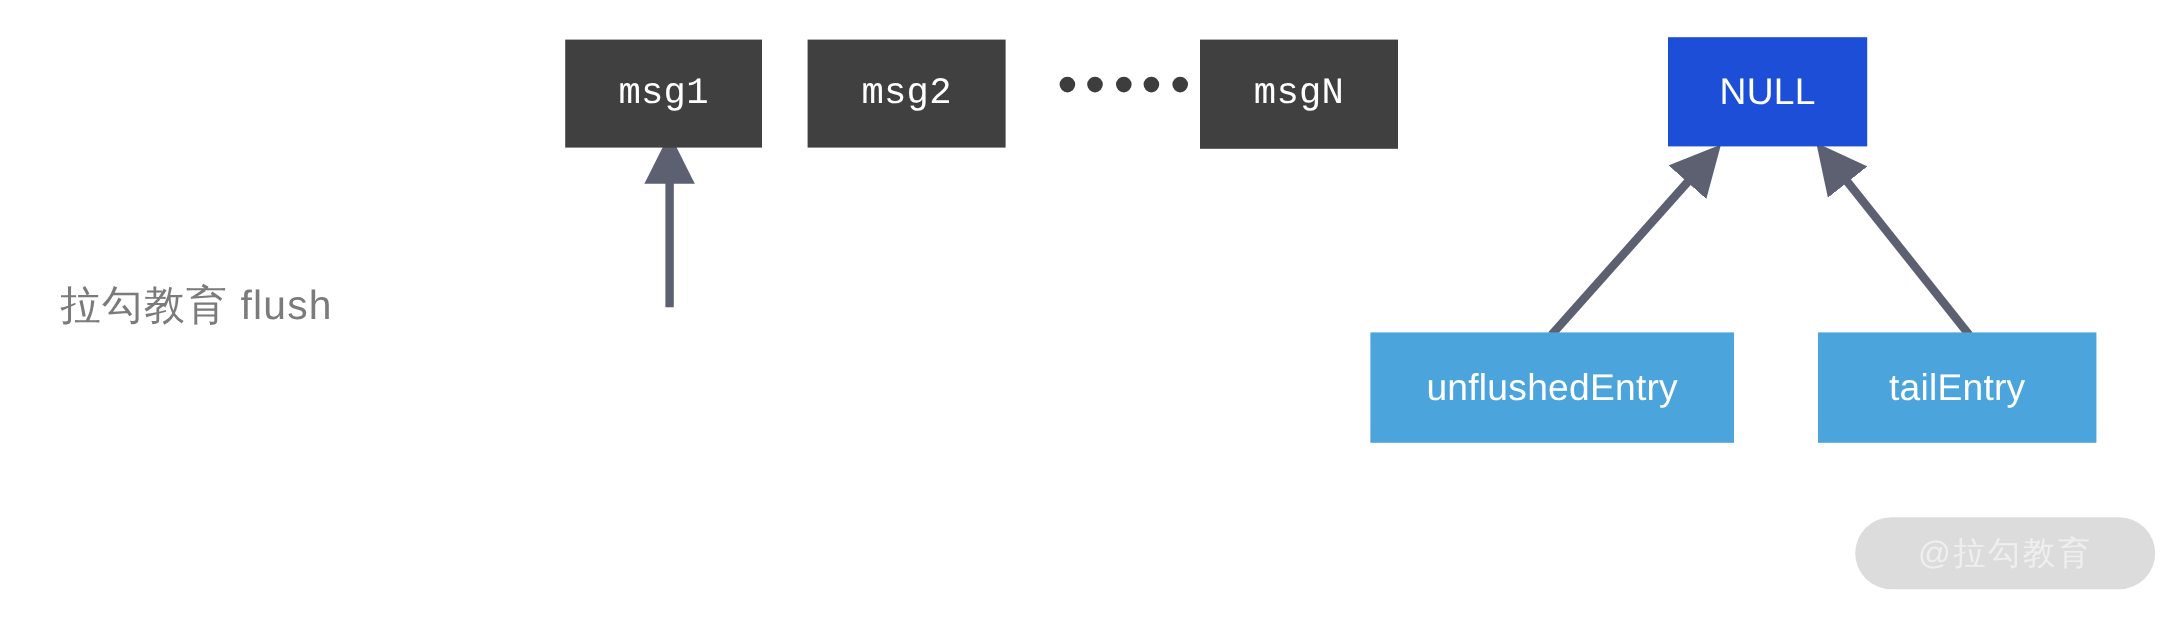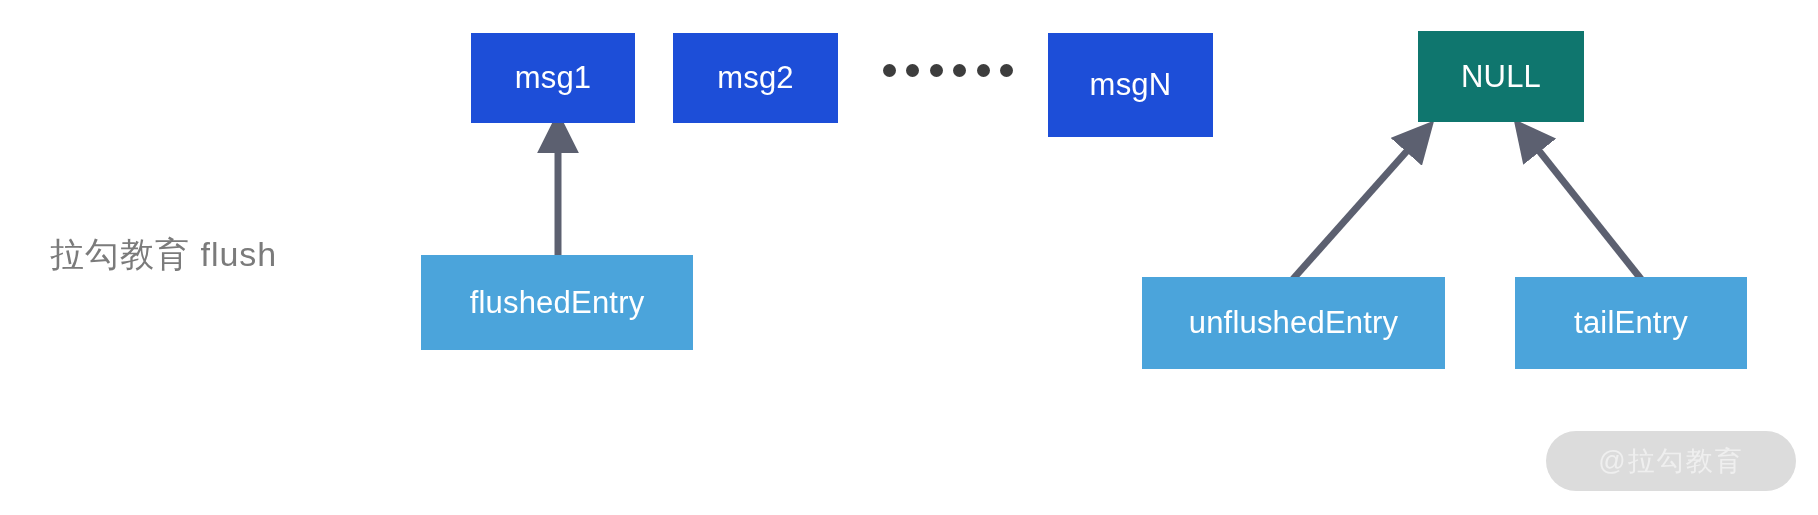--- a/index.html
+++ b/index.html
@@ -29,7 +29,7 @@
     box-sizing: border-box;
     user-select: none;
   }
-  .node.green { background: #1d4ed8; }
+  .node.green { background: #404040; font-family: Liberation Mono, monospace; }
   .node.red   { background: #0f766e; margin-left: 28px; }
   .node.blue  { background: #4ba4db; }
 

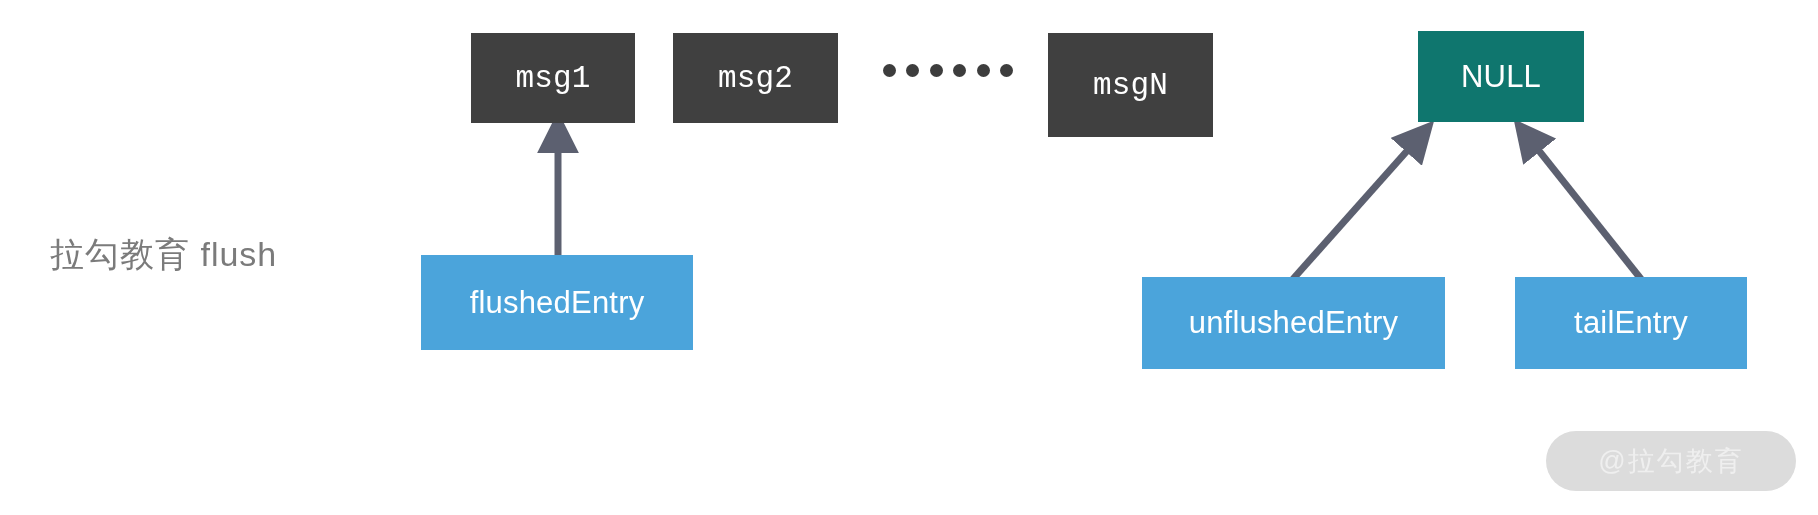--- a/index.html
+++ b/index.html
@@ -35,7 +35,7 @@
 
   .msg1      { left: 471px;  top: 33px;  width: 164px; height: 90px; }
   .msg2      { left: 673px;  top: 33px;  width: 165px; height: 90px; }
-  .msgn      { left: 1048px; top: 33px;  width: 165px; height: 104px; }
+  .msgn      { left: 1000px; top: 33px;  width: 165px; height: 91px; }
   .nullbox   { left: 1390px; top: 31px;  width: 166px; height: 91px; }
 
   .flushed   { left: 421px;  top: 255px; width: 272px; height: 95px; }

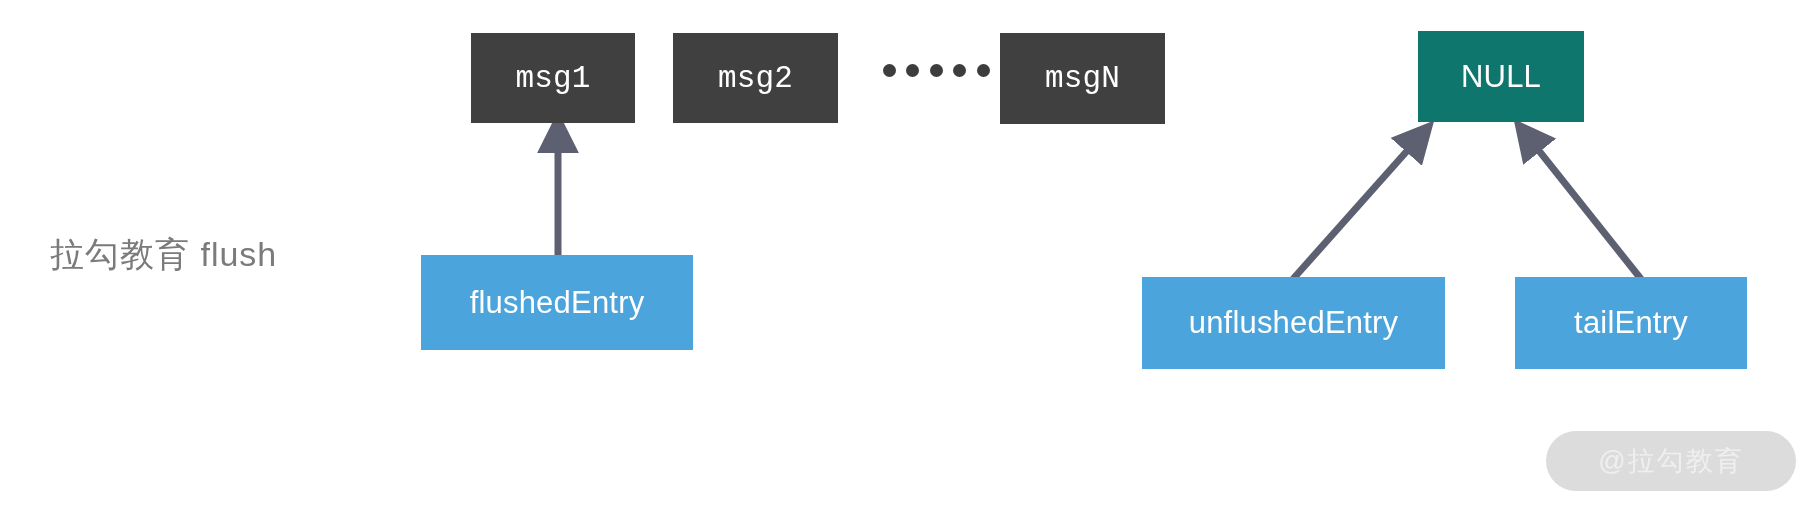--- a/index.html
+++ b/index.html
@@ -30,7 +30,7 @@
     user-select: none;
   }
   .node.green { background: #404040; font-family: Liberation Mono, monospace; }
-  .node.red   { background: #0f766e; margin-left: 28px; }
+  .node.red   { background: #1d4ed8; }
   .node.blue  { background: #4ba4db; }
 
   .msg1      { left: 471px;  top: 33px;  width: 164px; height: 90px; }

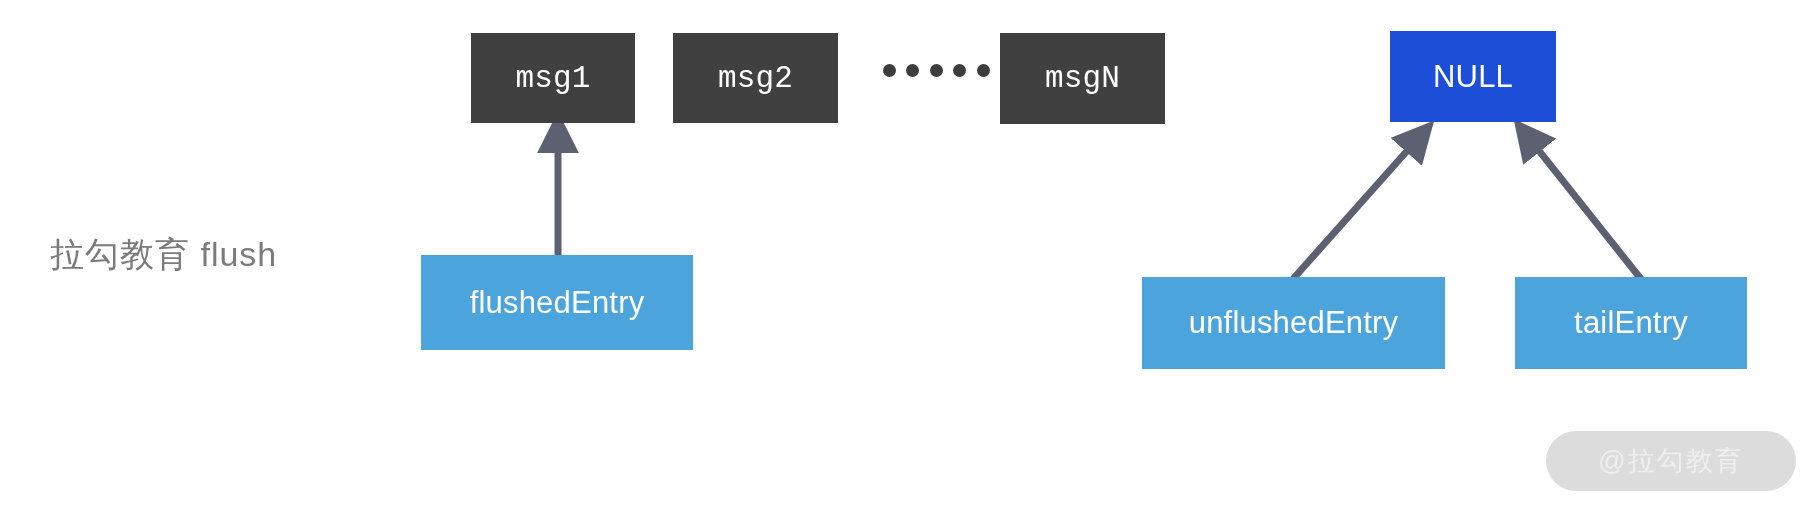--- a/index.html
+++ b/index.html
@@ -141,9 +141,6 @@
     <span>NULL</span>
   </div>
 
-  <div class="node blue flushed">
-    <span>flushedEntry</span>
-  </div>
 
   <div class="node blue tail">
     <span>tailEntry</span>

